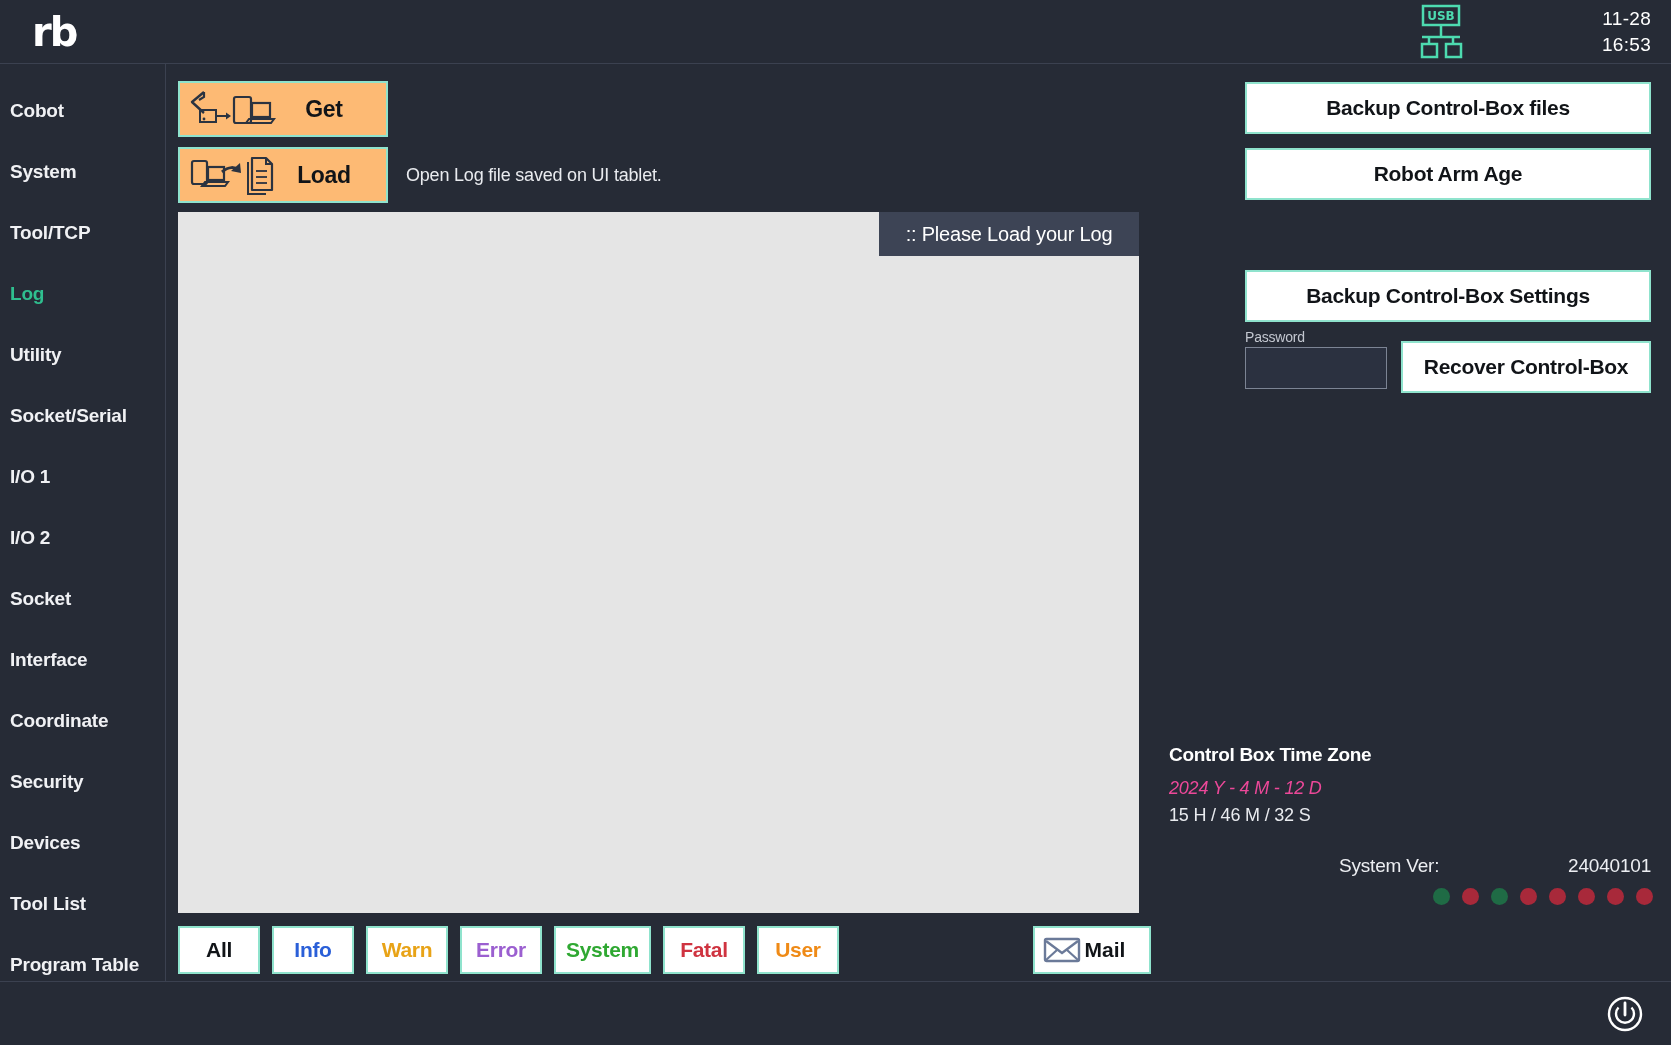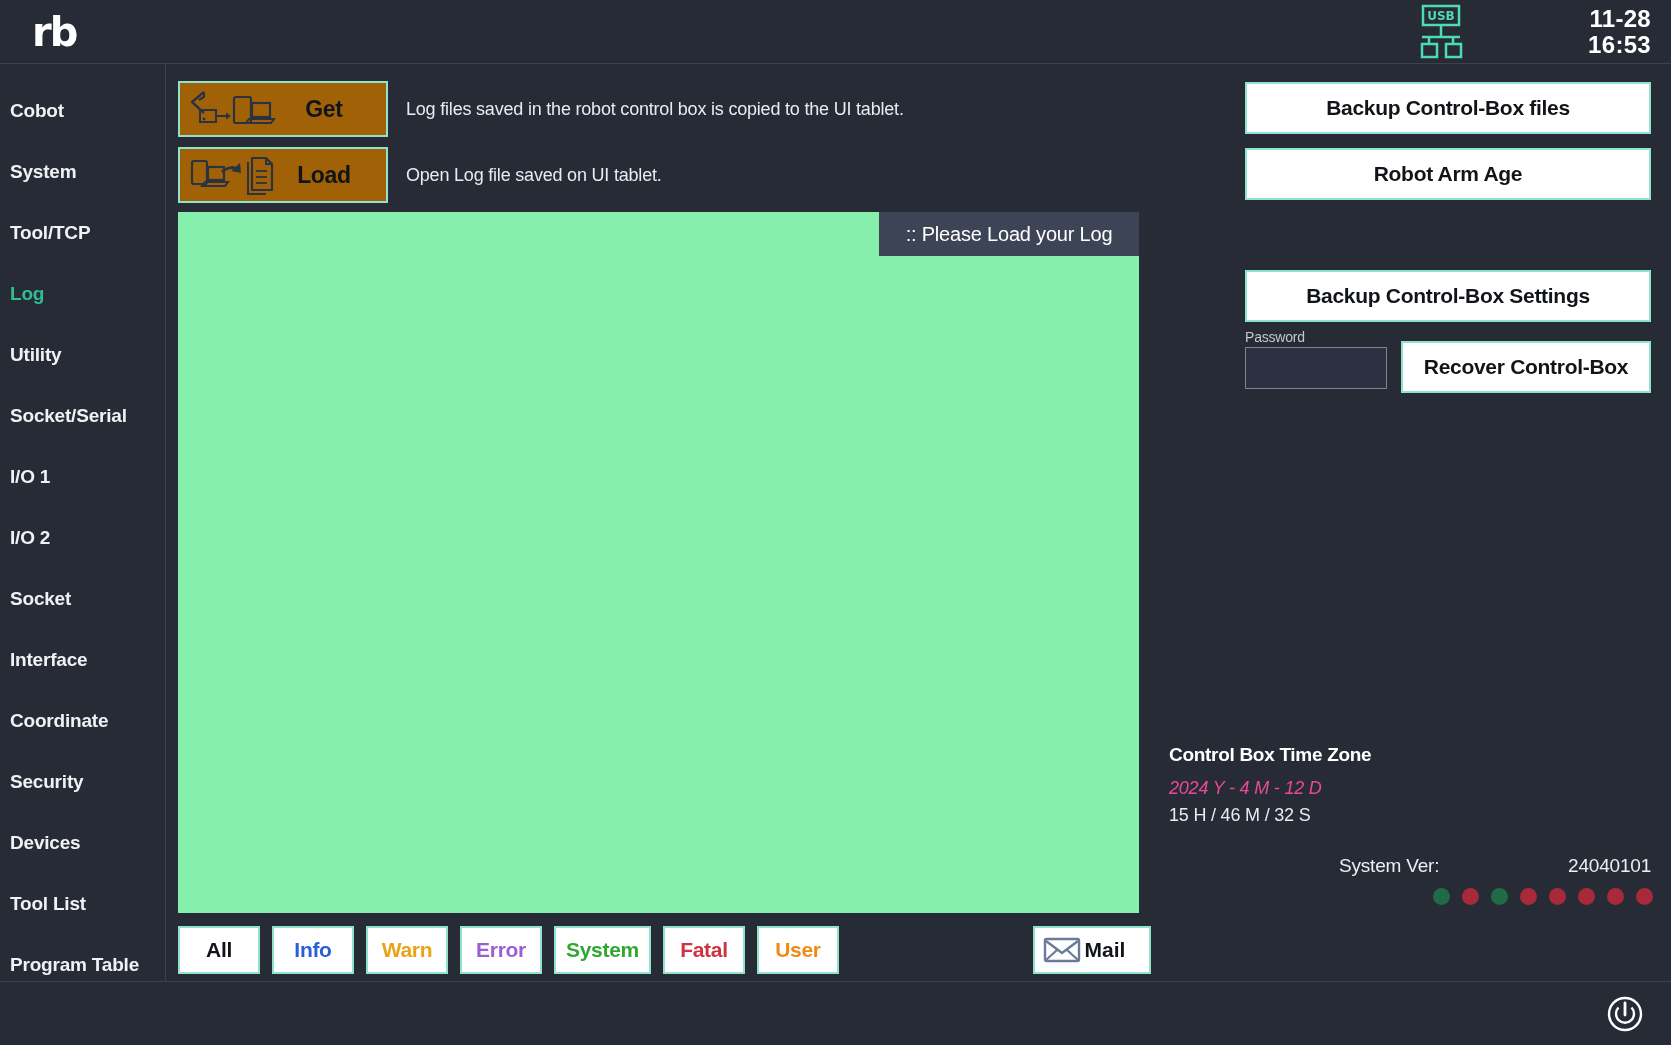--- a/index.html
+++ b/index.html
@@ -25,7 +25,7 @@
   }
   #usb-icon { position:absolute; left:1410px; top:4px; width:62px; height:56px; }
   #clock { position:absolute; right:20px; top:6px; text-align:right; color:#ffffff; }
-  #clock .cl { font-size:24px; font-weight:bold; line-height:26px; letter-spacing:.3px; }
+  #clock .cl { font-size:19px; font-weight:normal; line-height:26px; letter-spacing:.3px; }
 
   
   #sidebar {

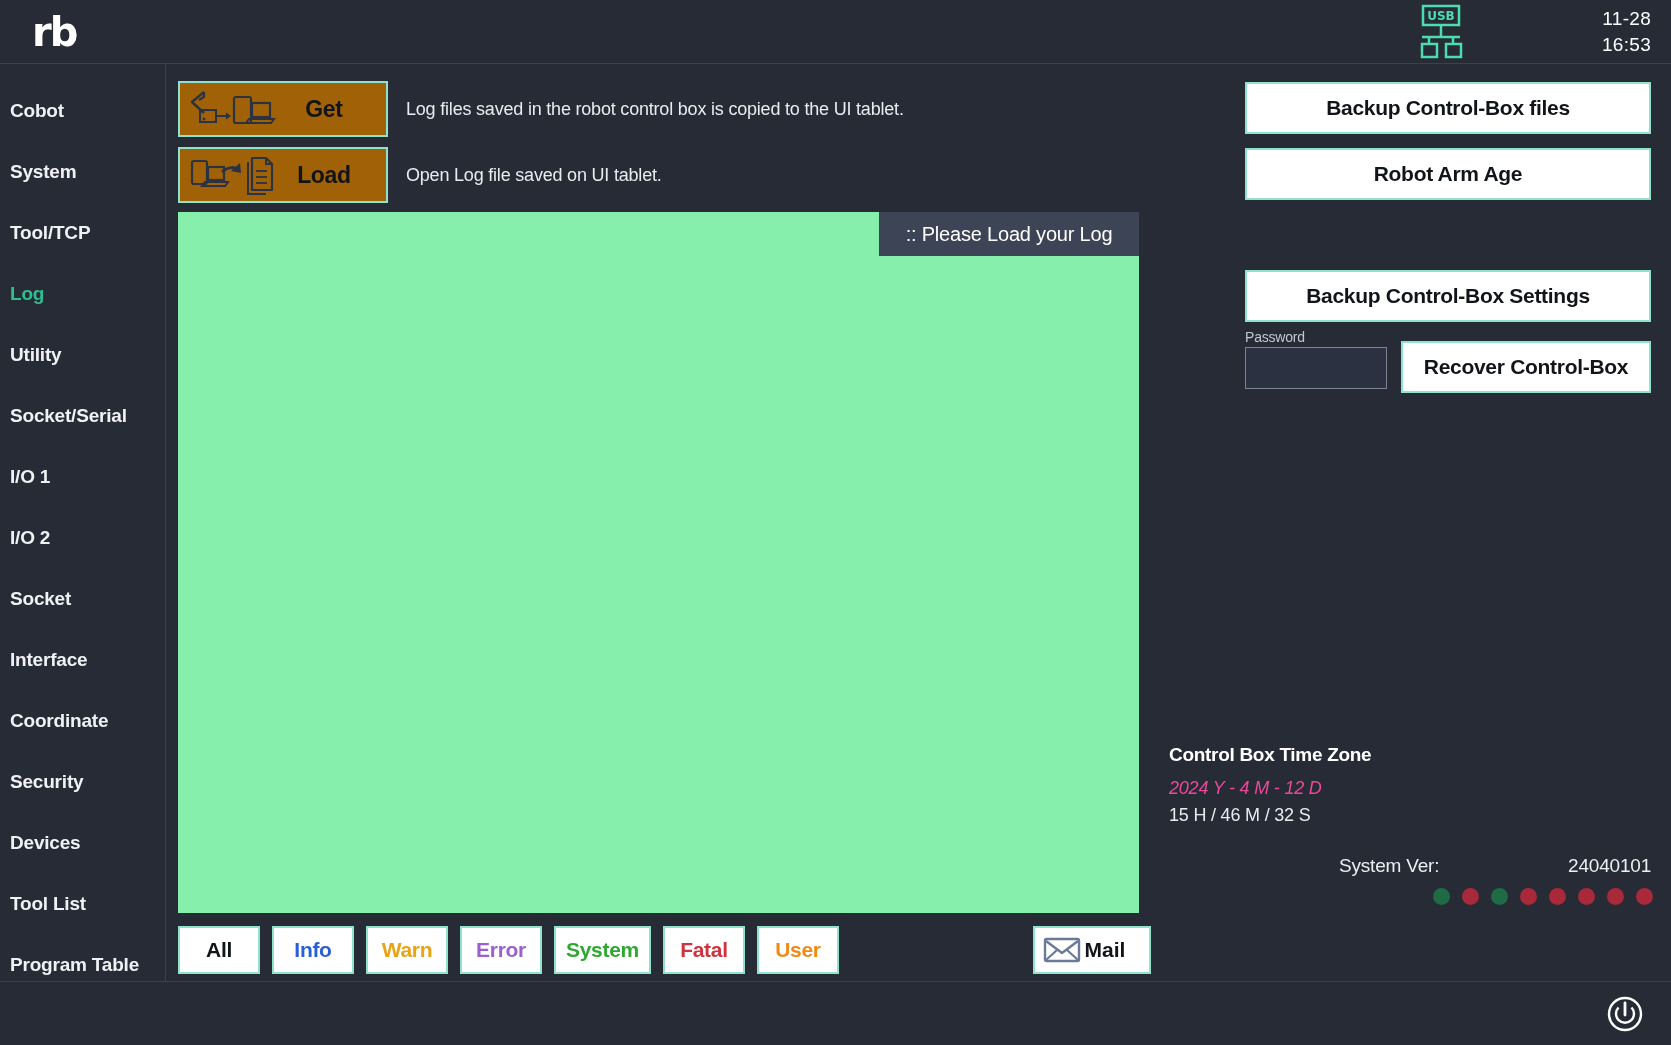--- a/index.html
+++ b/index.html
@@ -49,7 +49,7 @@
   #row-load { top:83px; }
 
   .action-btn {
-    width:210px; height:56px; background:#a16207;
+    width:210px; height:56px; background:#fdba74;
     border:2px solid #8fe3cd;
     display:flex; align-items:center; cursor:pointer;
   }

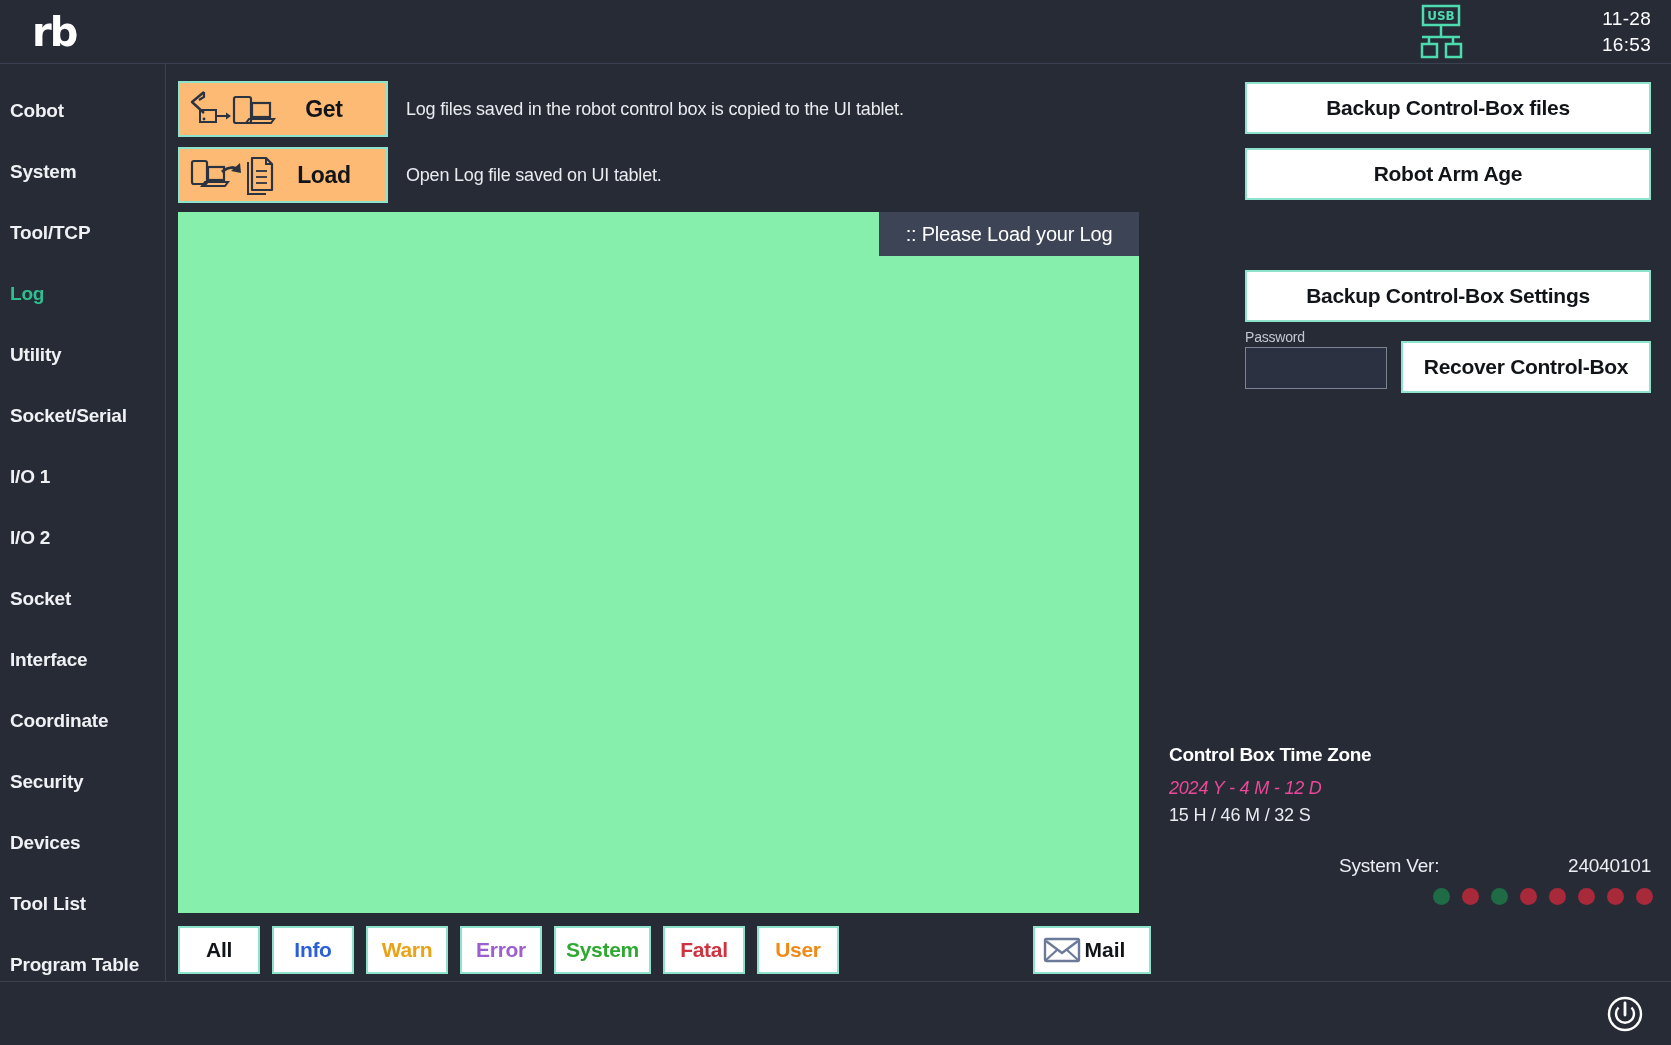--- a/index.html
+++ b/index.html
@@ -222,7 +222,6 @@
         </svg>
         <div class="blabel">Get</div>
       </div>
-      <div class="action-desc">Log files saved in the robot control box is copied to the UI tablet.</div>
     </div>
 
     <div class="action-row" id="row-load">

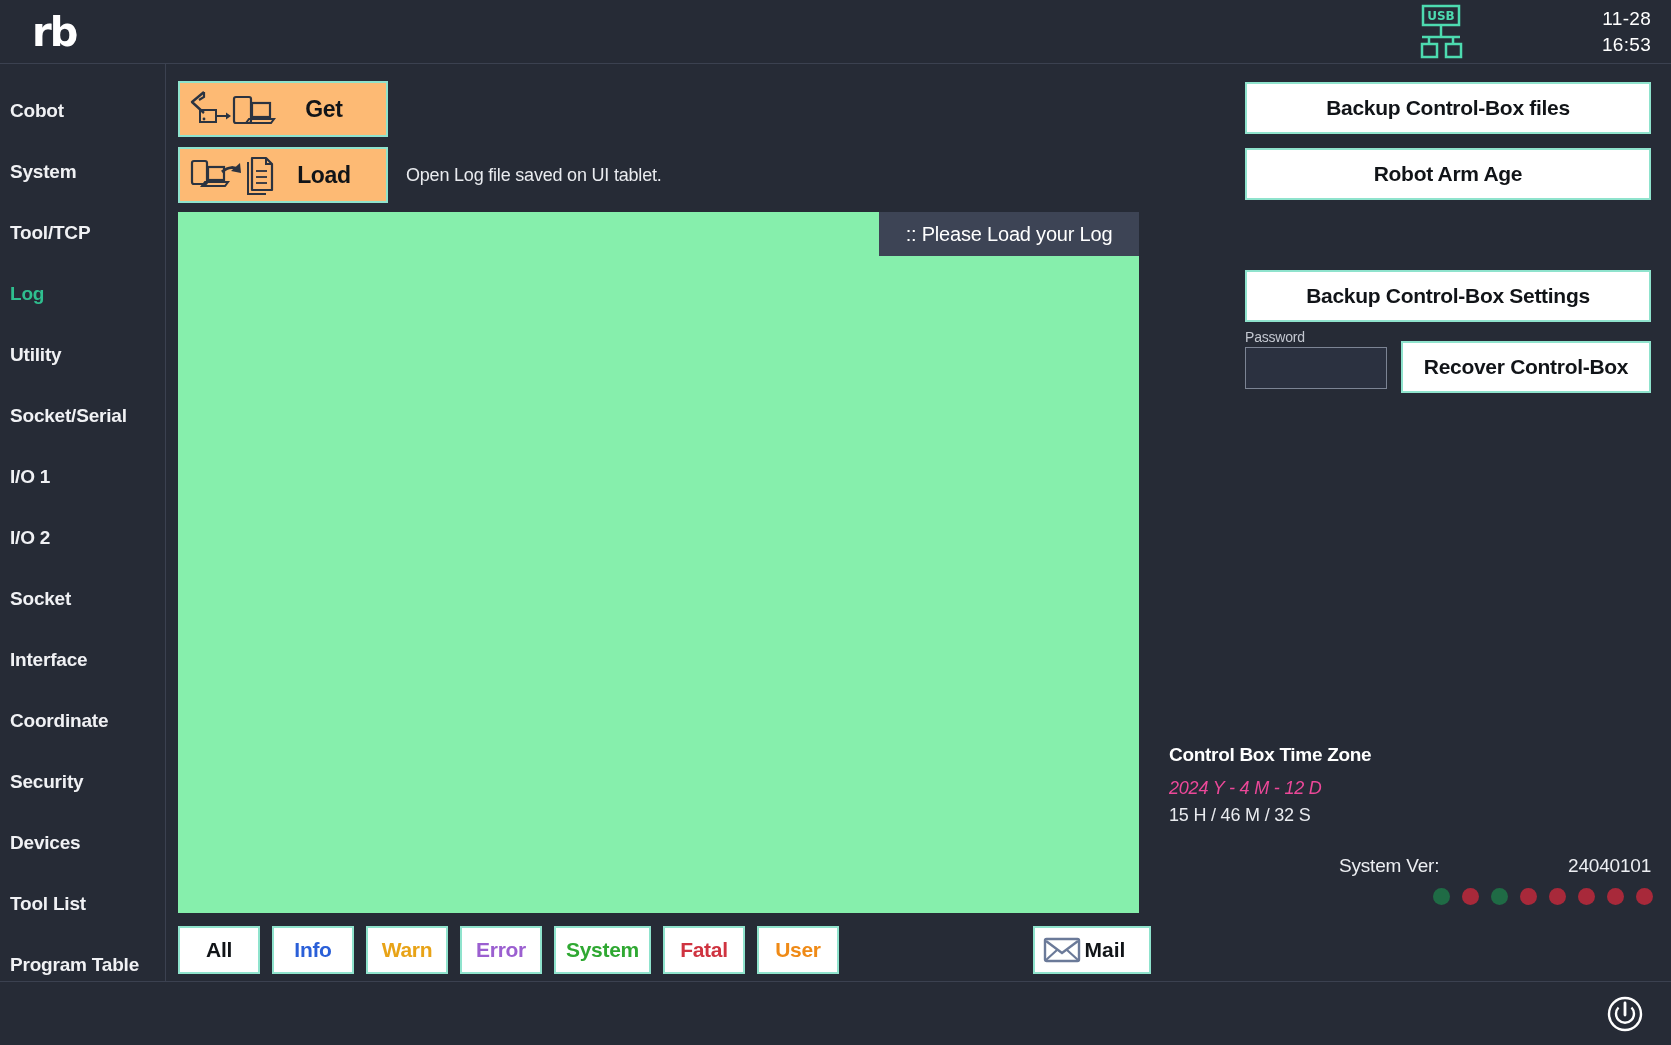--- a/index.html
+++ b/index.html
@@ -66,7 +66,7 @@
   
   #log-panel {
     position:absolute; left:11px; top:148px; width:961px; height:701px;
-    background:#86efac;
+    background:#e5e5e5;
   }
   #log-head { position:absolute; left:0; top:0; width:961px; height:44px; }
   #log-notice {

